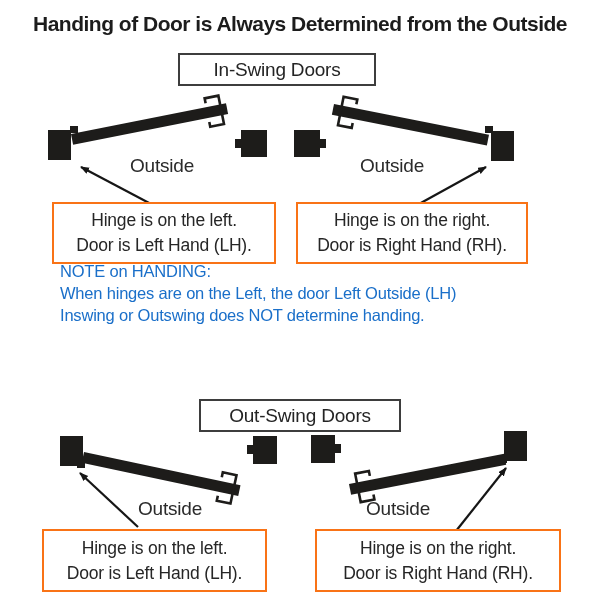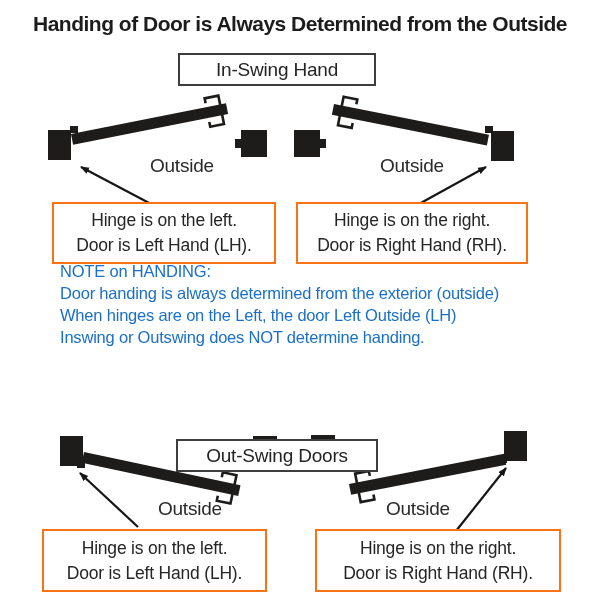--- a/index.html
+++ b/index.html
@@ -93,7 +93,7 @@
 
   <div class="abs title">Handing of Door is Always Determined from the Outside</div>
 
-  <div class="abs hdr-box" style="left:178px;top:53px;width:194px;height:29px;">In-Swing Hand</div>
+  <div class="abs hdr-box" style="left:178px;top:53px;width:194px;height:29px;">In-Swing Doors</div>
 
   <div class="abs outside" style="left:130px;top:155px;">Outside</div>
   <div class="abs outside" style="left:360px;top:155px;">Outside</div>

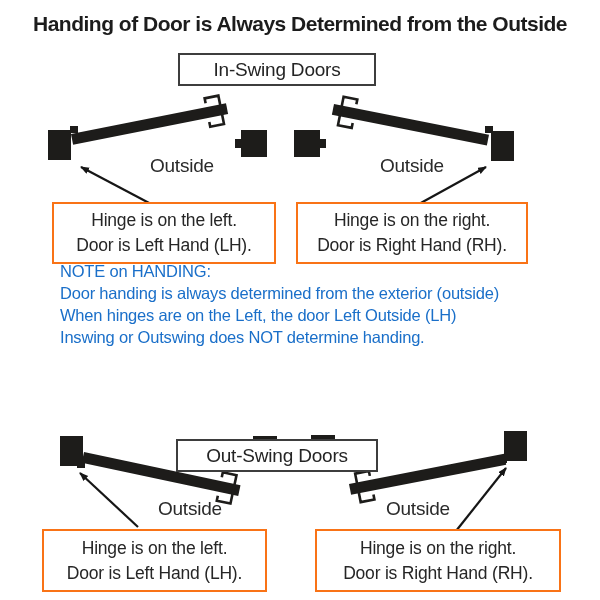--- a/index.html
+++ b/index.html
@@ -24,7 +24,7 @@
     font-size:17.5px;line-height:25px;color:#262626;letter-spacing:-0.2px;
   }
   .outside{
-    font-size:19px;color:#2a2a2a;text-align:right;width:84px;letter-spacing:-0.2px;
+    font-size:19px;color:#2a2a2a;text-align:left;width:84px;letter-spacing:-0.2px;
   }
   .note{left:60px;top:260px;font-size:16.5px;line-height:22px;
     color:#1a6fc9;letter-spacing:-0.2px;}

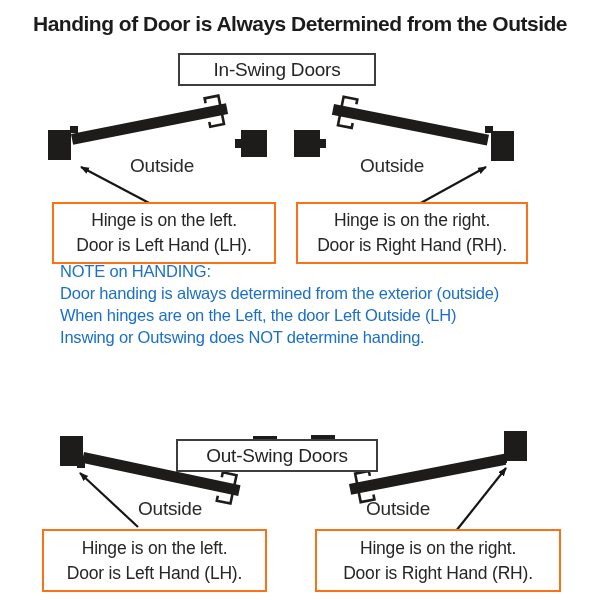--- a/index.html
+++ b/index.html
@@ -109,7 +109,6 @@
 
   <div class="abs note">
     <div>NOTE on HANDING:</div>
-    <div>Door handing is always determined from the exterior (outside)</div>
     <div>When hinges are on the Left, the door Left Outside (LH)</div>
     <div>Inswing or Outswing does NOT determine handing.</div>
   </div>

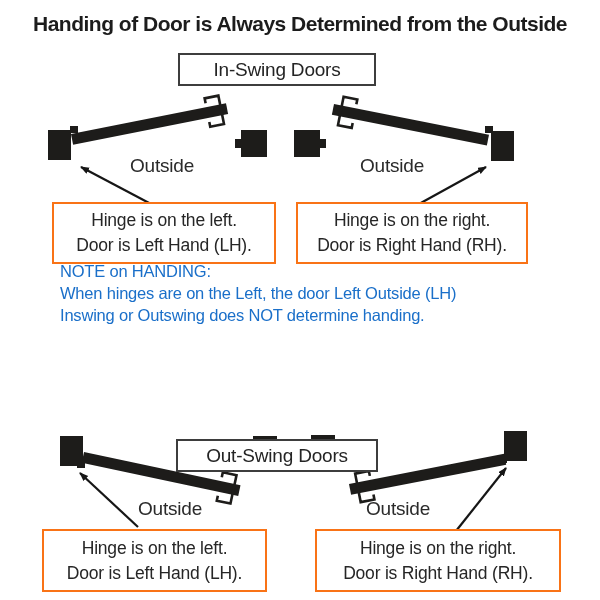--- a/index.html
+++ b/index.html
@@ -113,7 +113,7 @@
     <div>Inswing or Outswing does NOT determine handing.</div>
   </div>
 
-  <div class="abs hdr-box" style="left:176px;top:399px;width:198px;height:29px;margin-top:40px;">Out-Swing Doors</div>
+  <div class="abs hdr-box" style="left:199px;top:399px;width:198px;height:29px;">Out-Swing Doors</div>
 
   <div class="abs outside" style="left:138px;top:498px;">Outside</div>
   <div class="abs outside" style="left:366px;top:498px;">Outside</div>

